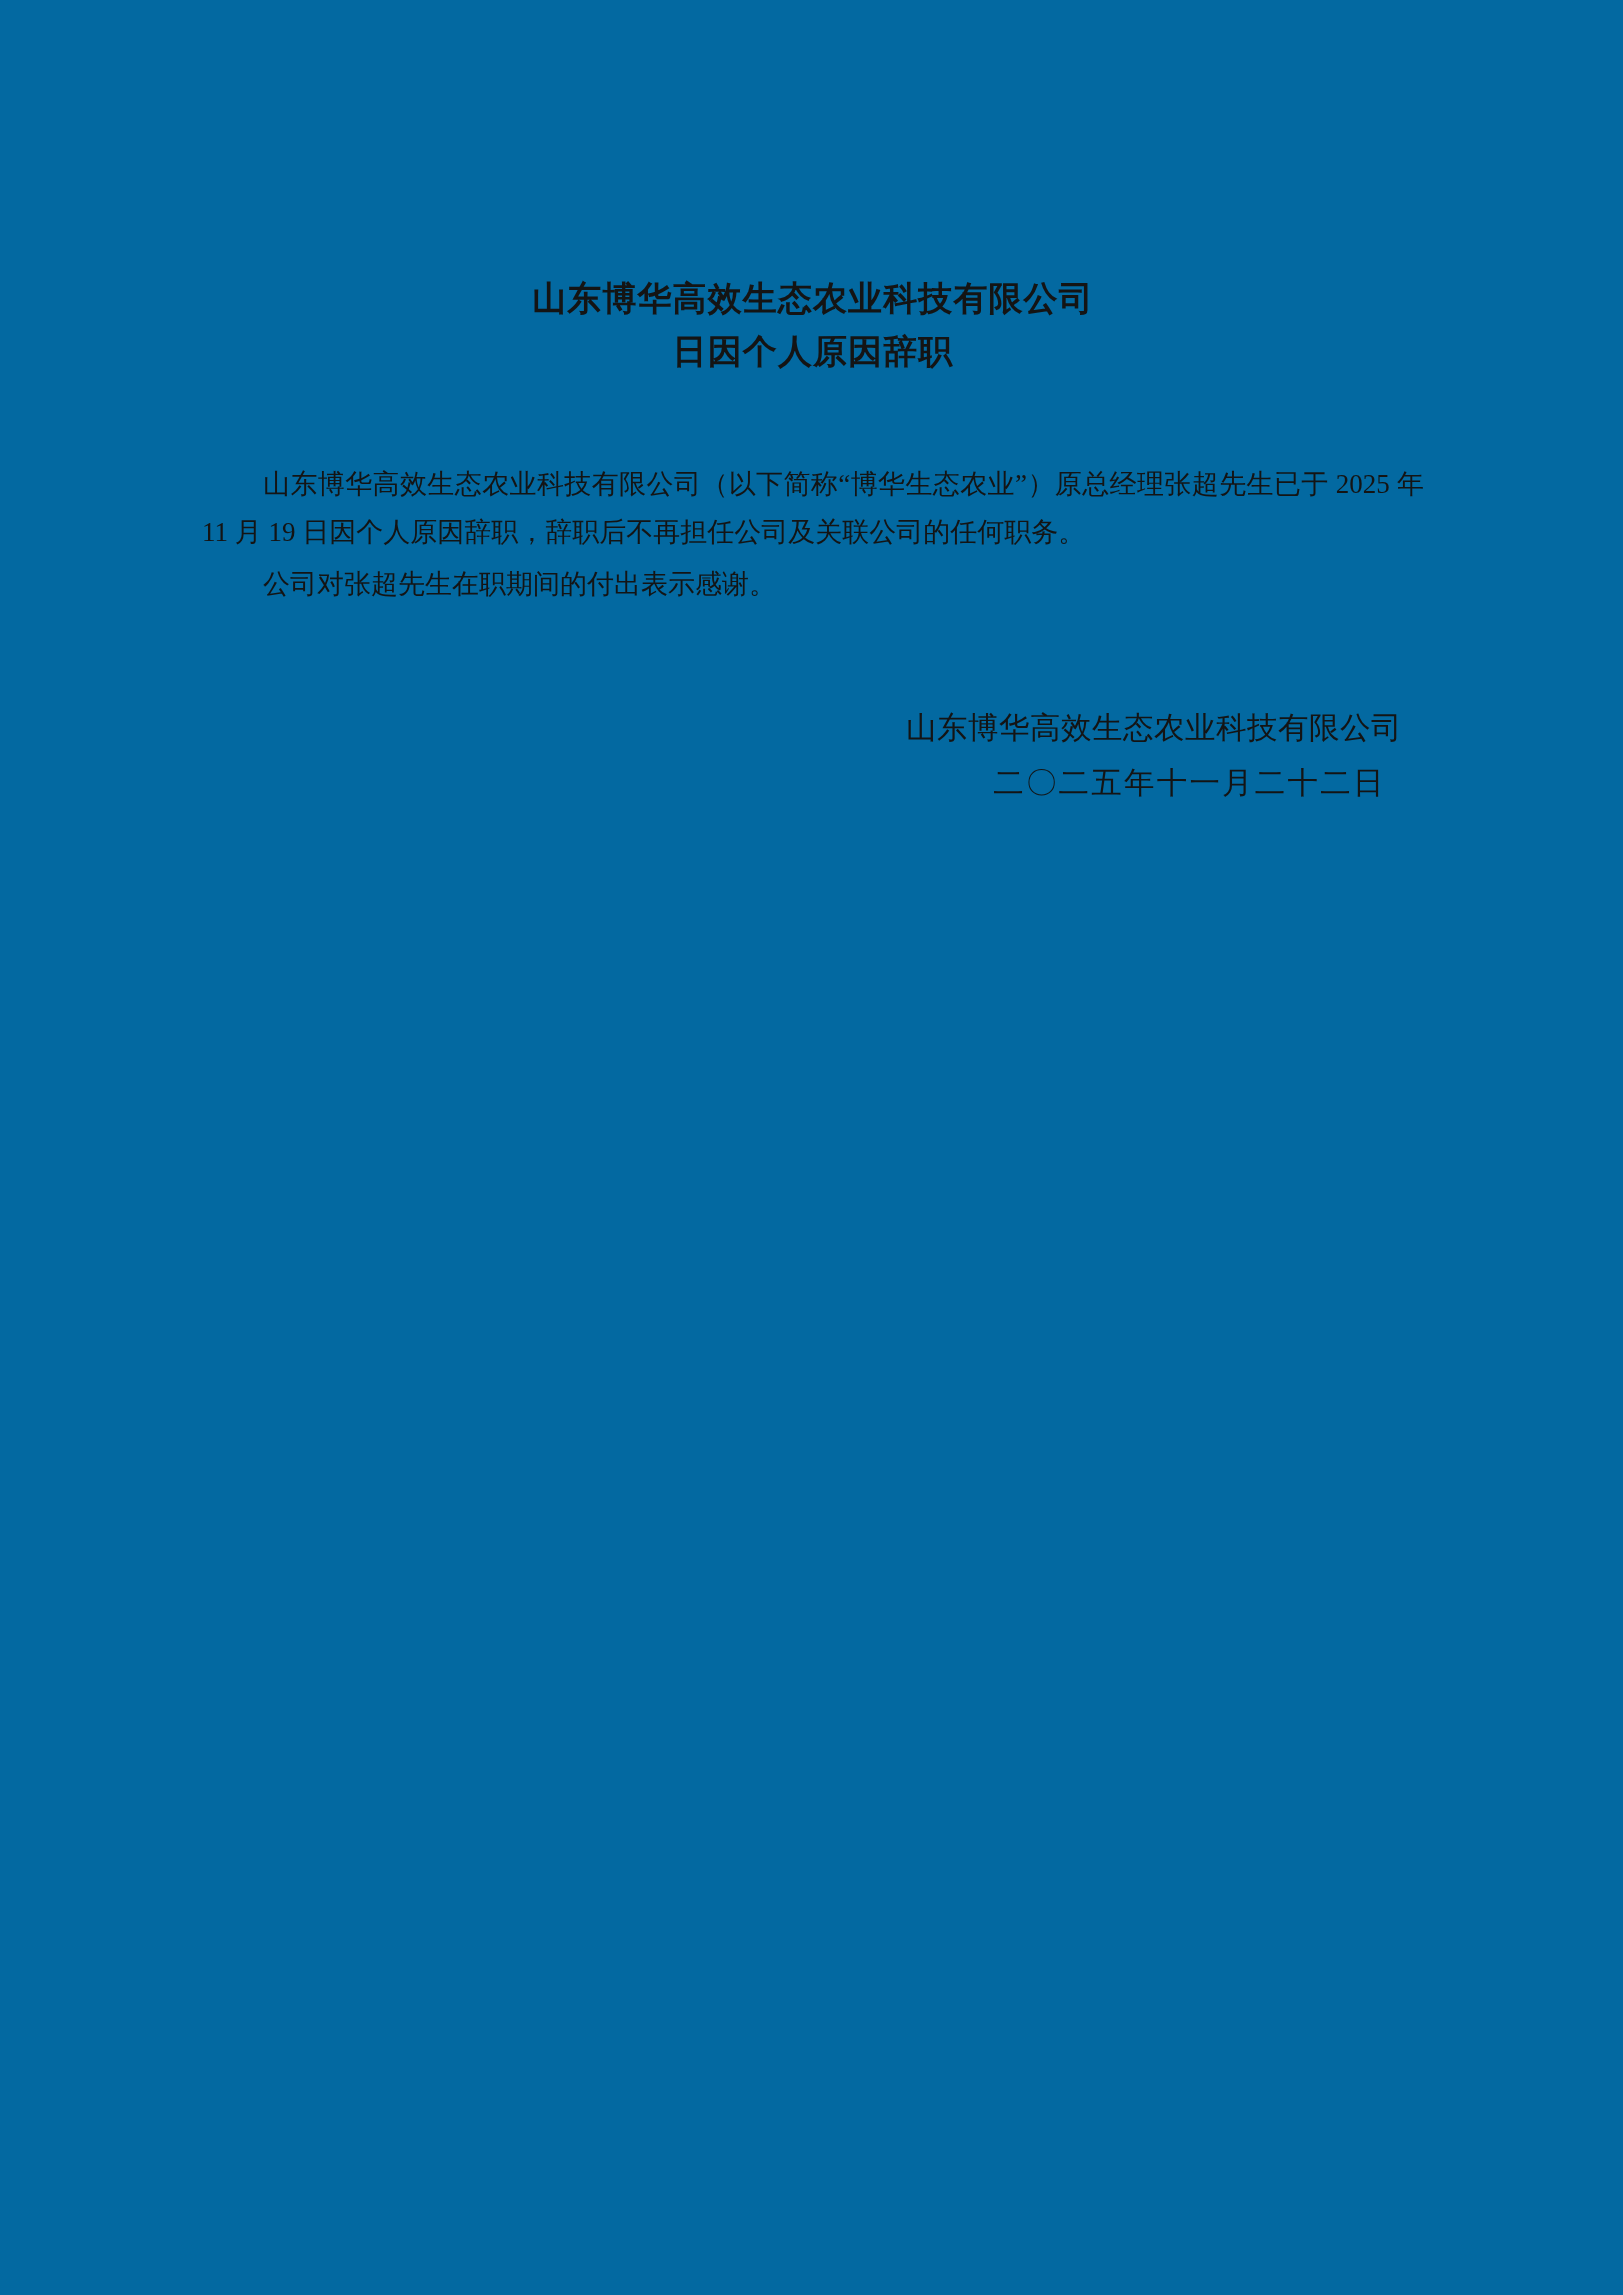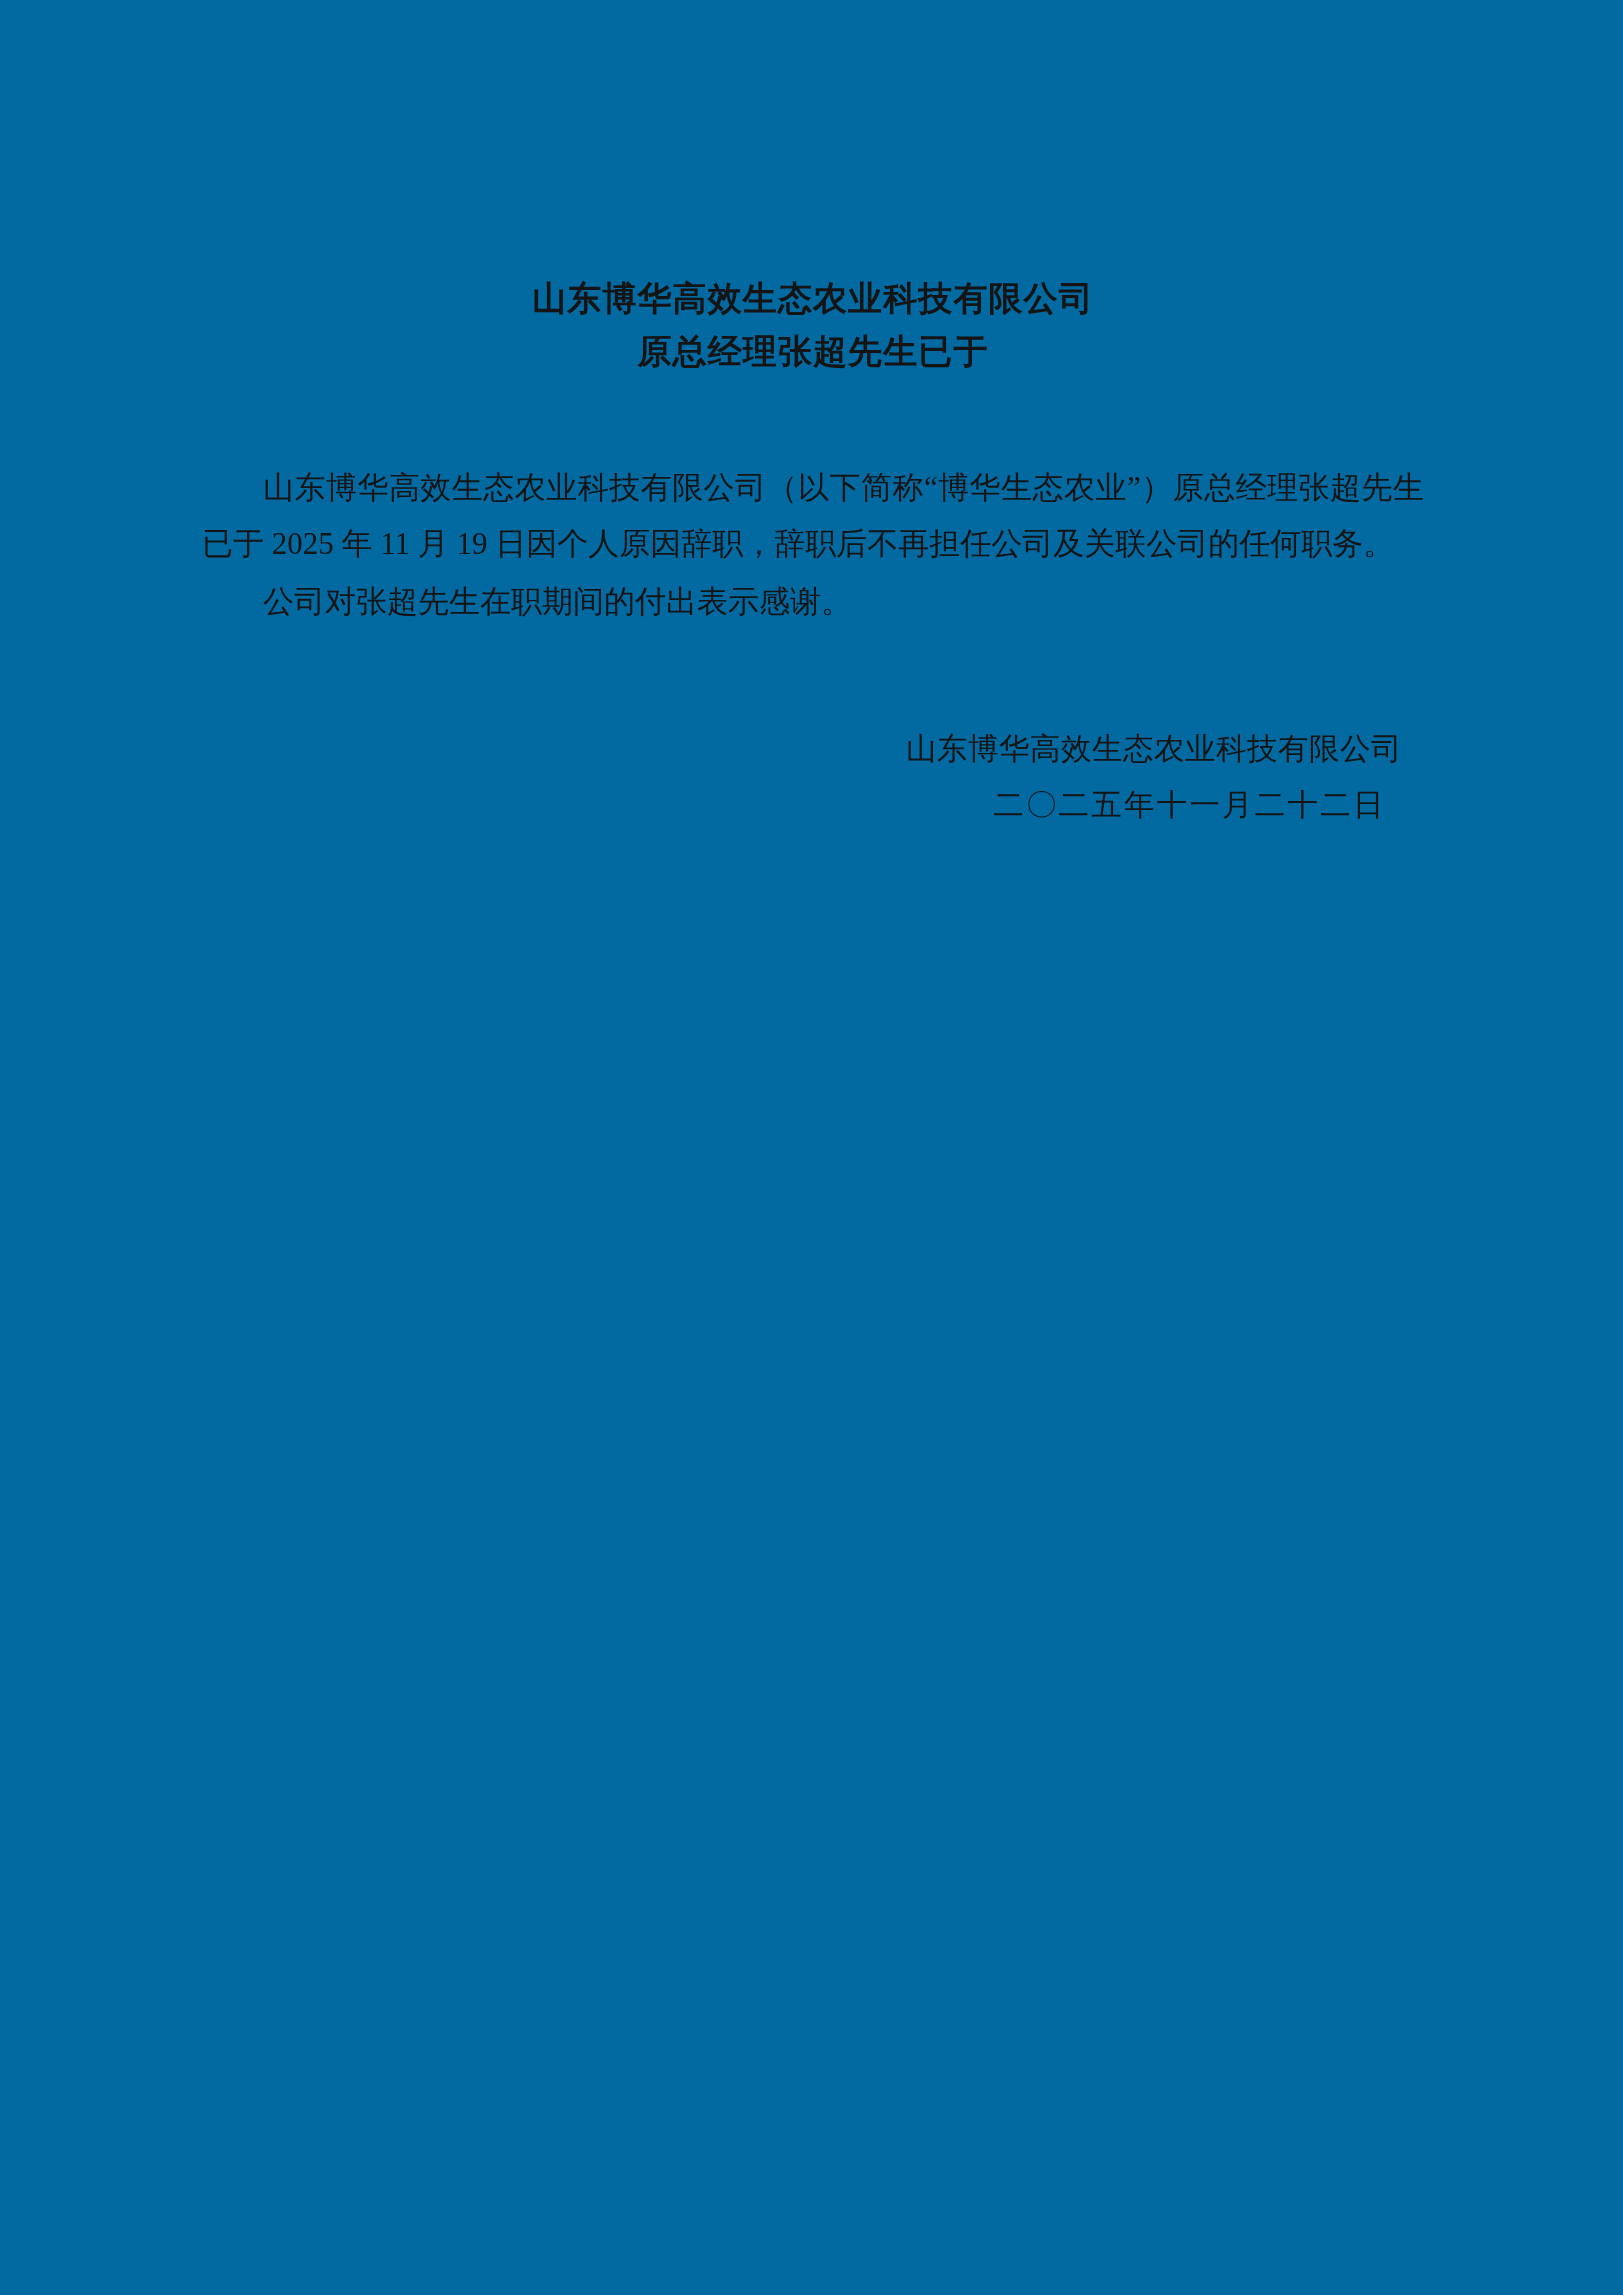--- a/index.html
+++ b/index.html
@@ -78,7 +78,7 @@
 
     <div class="title-block">
       <div class="title-line">山东博华高效生态农业科技有限公司</div>
-      <div class="title-line">原总经理张超先生已于</div>
+      <div class="title-line">日因个人原因辞职</div>
     </div>
 
     <div class="body-block">

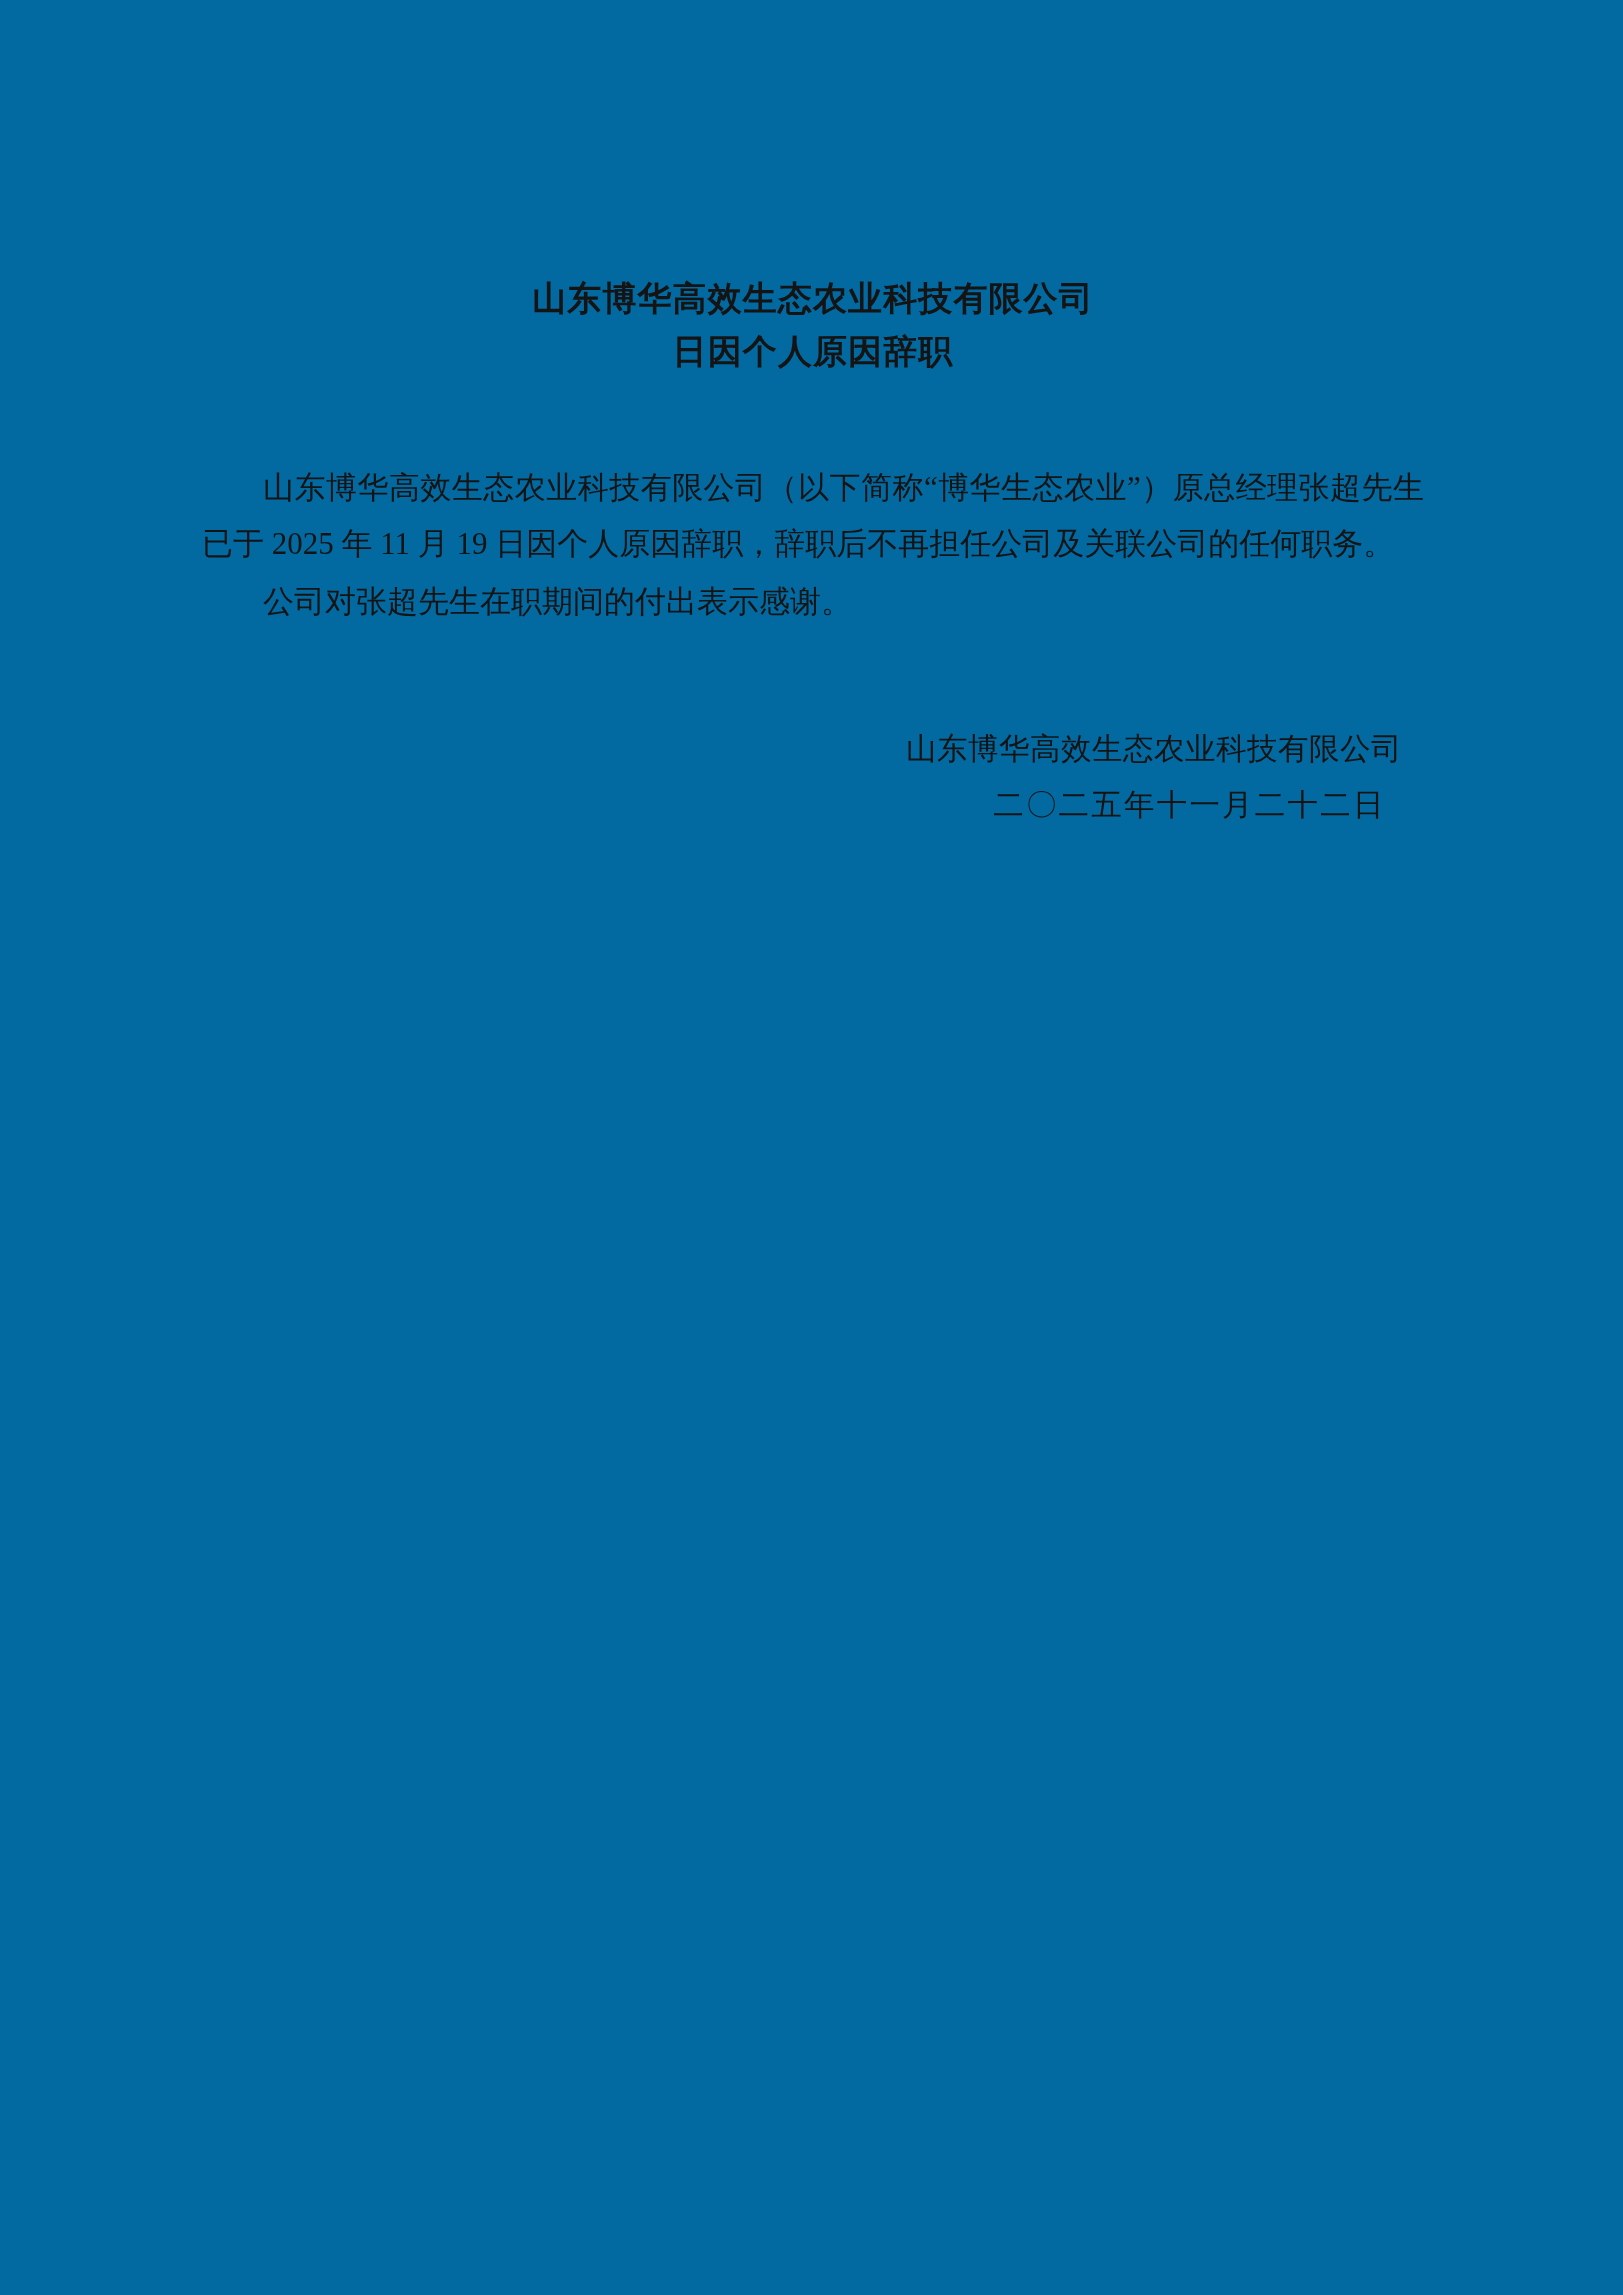--- a/index.html
+++ b/index.html
@@ -43,7 +43,7 @@
     margin-top: 82px;
   }
   .para {
-    font-size: 31px;
+    font-size: 27px;
     line-height: 1.78;
     text-align: justify;
     text-justify: inter-ideograph;

